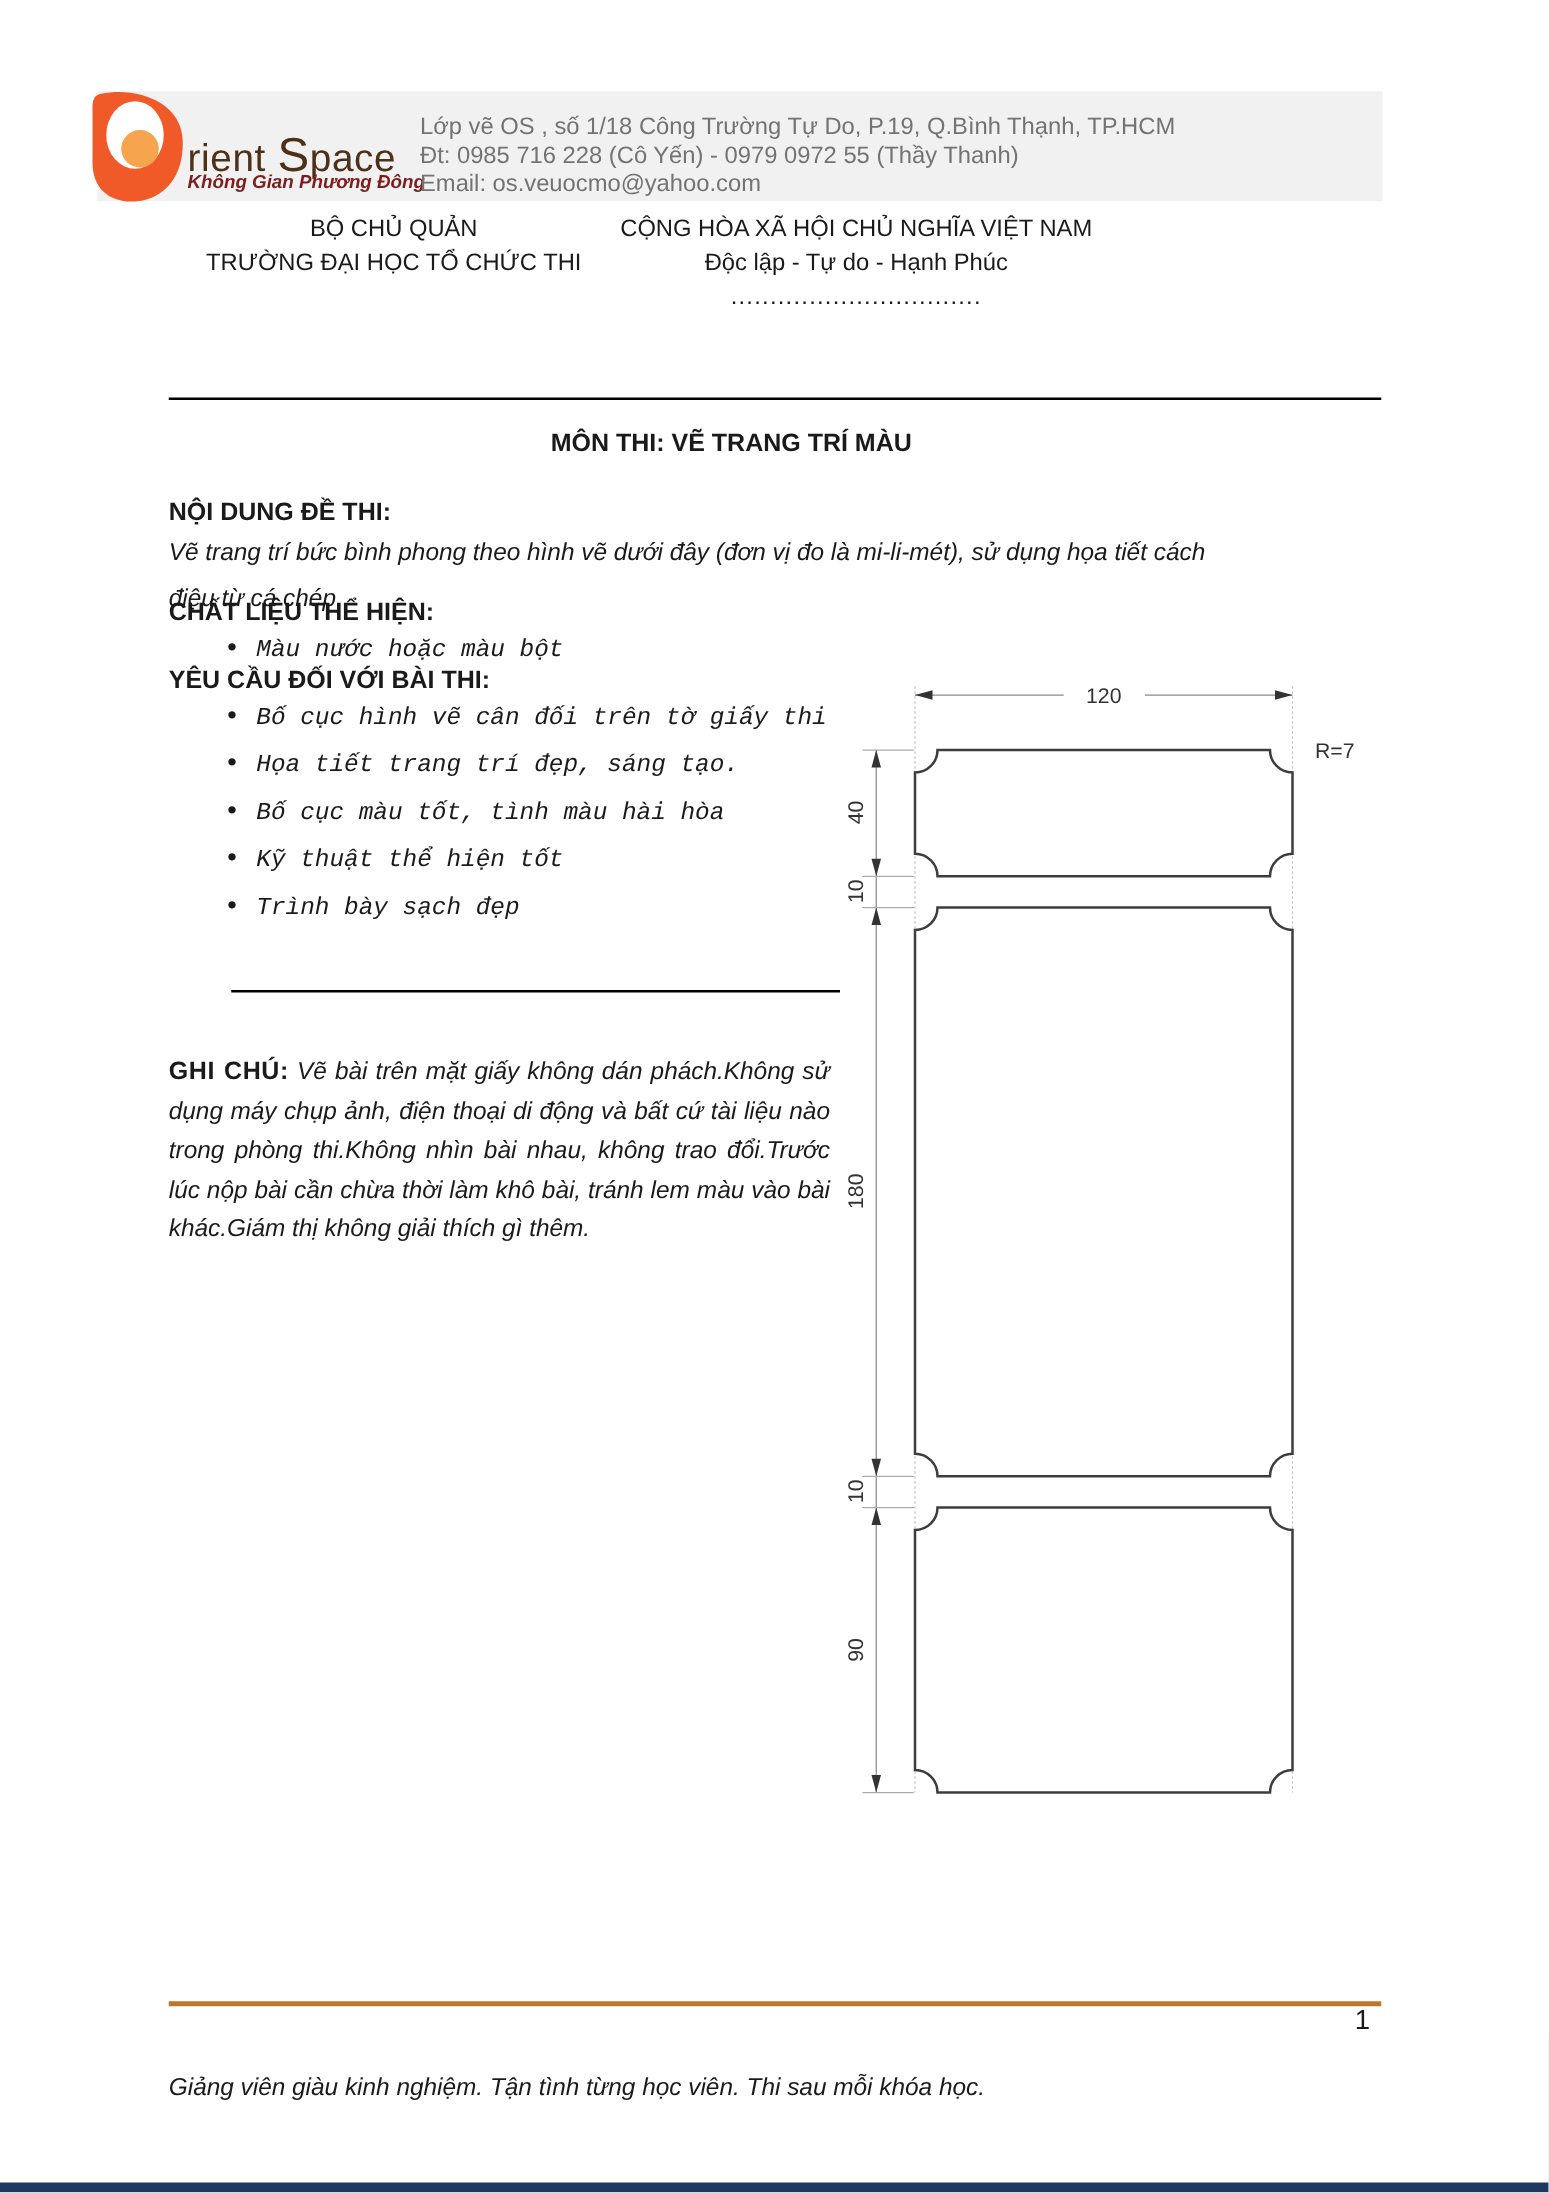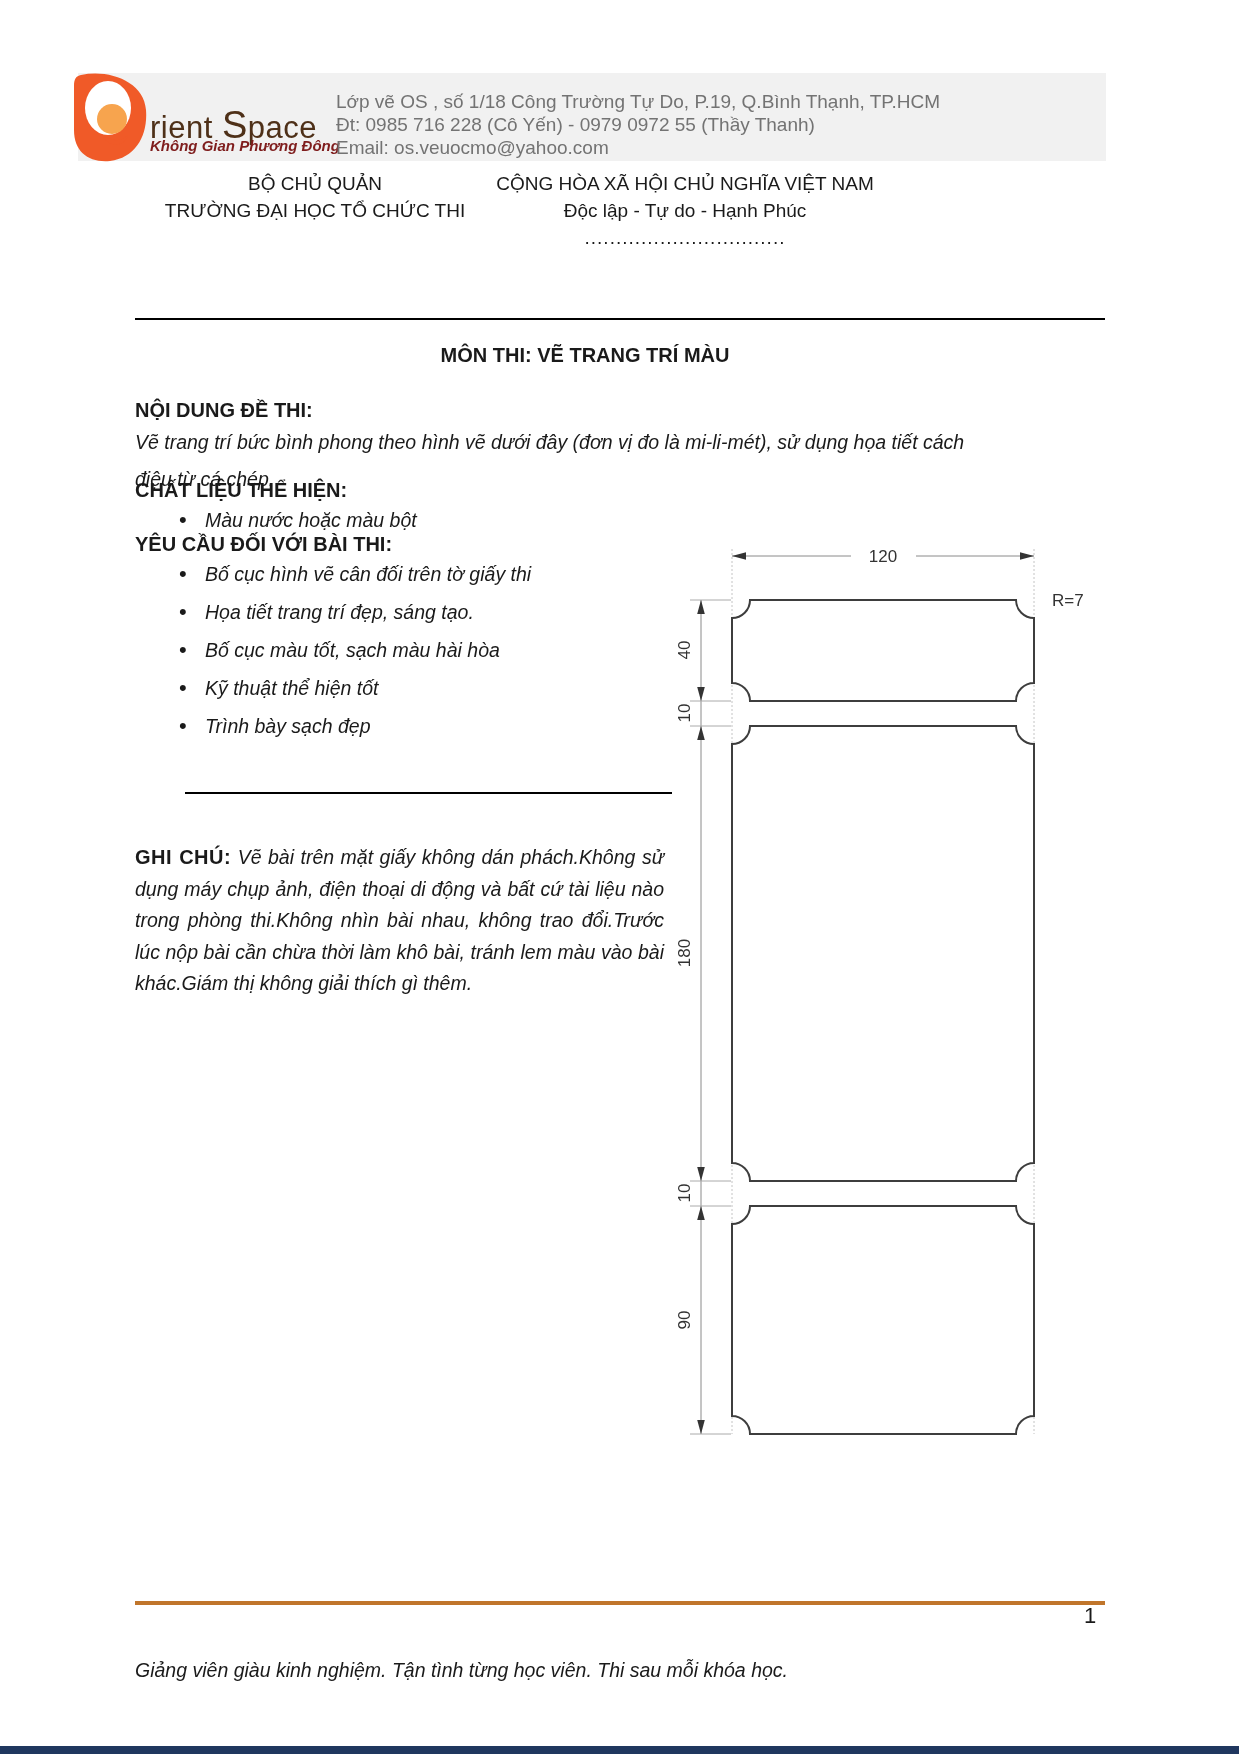--- a/index.html
+++ b/index.html
@@ -31,7 +31,7 @@
   .sec1{left:135px;top:399px;}
   .intro{left:135px;top:424px;width:860px;font-size:19.5px;font-style:italic;line-height:37px;}
   .sec2{left:135px;top:479px;}
-  .bullets{left:135px;margin:0;padding:0;list-style:none;width:530px;}
+  .bullets{left:135px;margin:0;padding:0;list-style:none;width:530px;font-family:Liberation Mono, monospace;}
   .bullets li{position:relative;padding-left:70px;height:38px;line-height:38px;
               font-size:19.5px;font-style:italic;}
   .bullets li::before{content:"\2022";position:absolute;left:44px;top:0;font-style:normal;

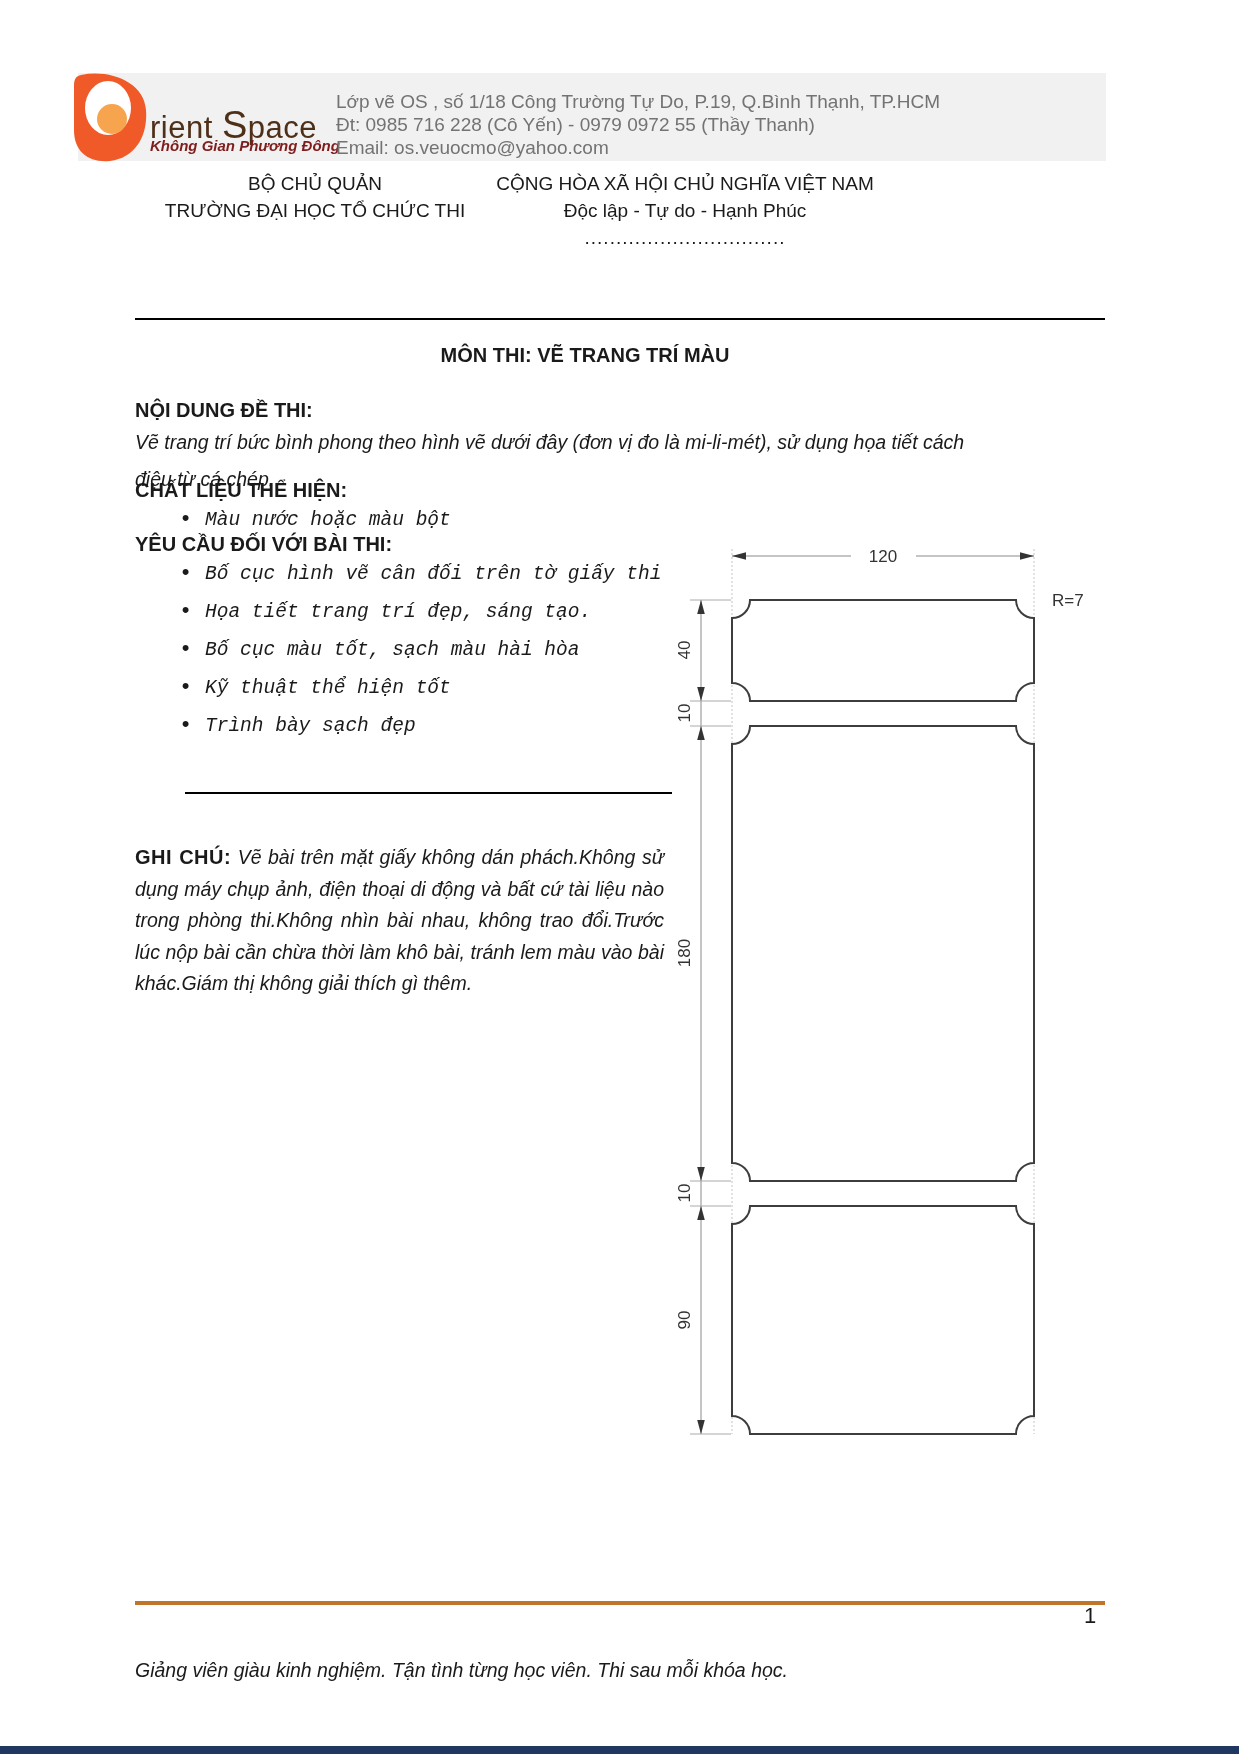--- a/index.html
+++ b/index.html
@@ -102,7 +102,7 @@
   <ul class="abs bullets b2">
     <li><span>Bố cục hình vẽ cân đối trên tờ giấy thi</span></li>
     <li><span>Họa tiết trang trí đẹp, sáng tạo.</span></li>
-    <li><span>Bố cục màu tốt, sạch màu hài hòa</span></li>
+    <li><span>Bố cục màu tốt, tình màu hài hòa</span></li>
     <li><span>Kỹ thuật thể hiện tốt</span></li>
     <li><span>Trình bày sạch đẹp</span></li>
   </ul>

